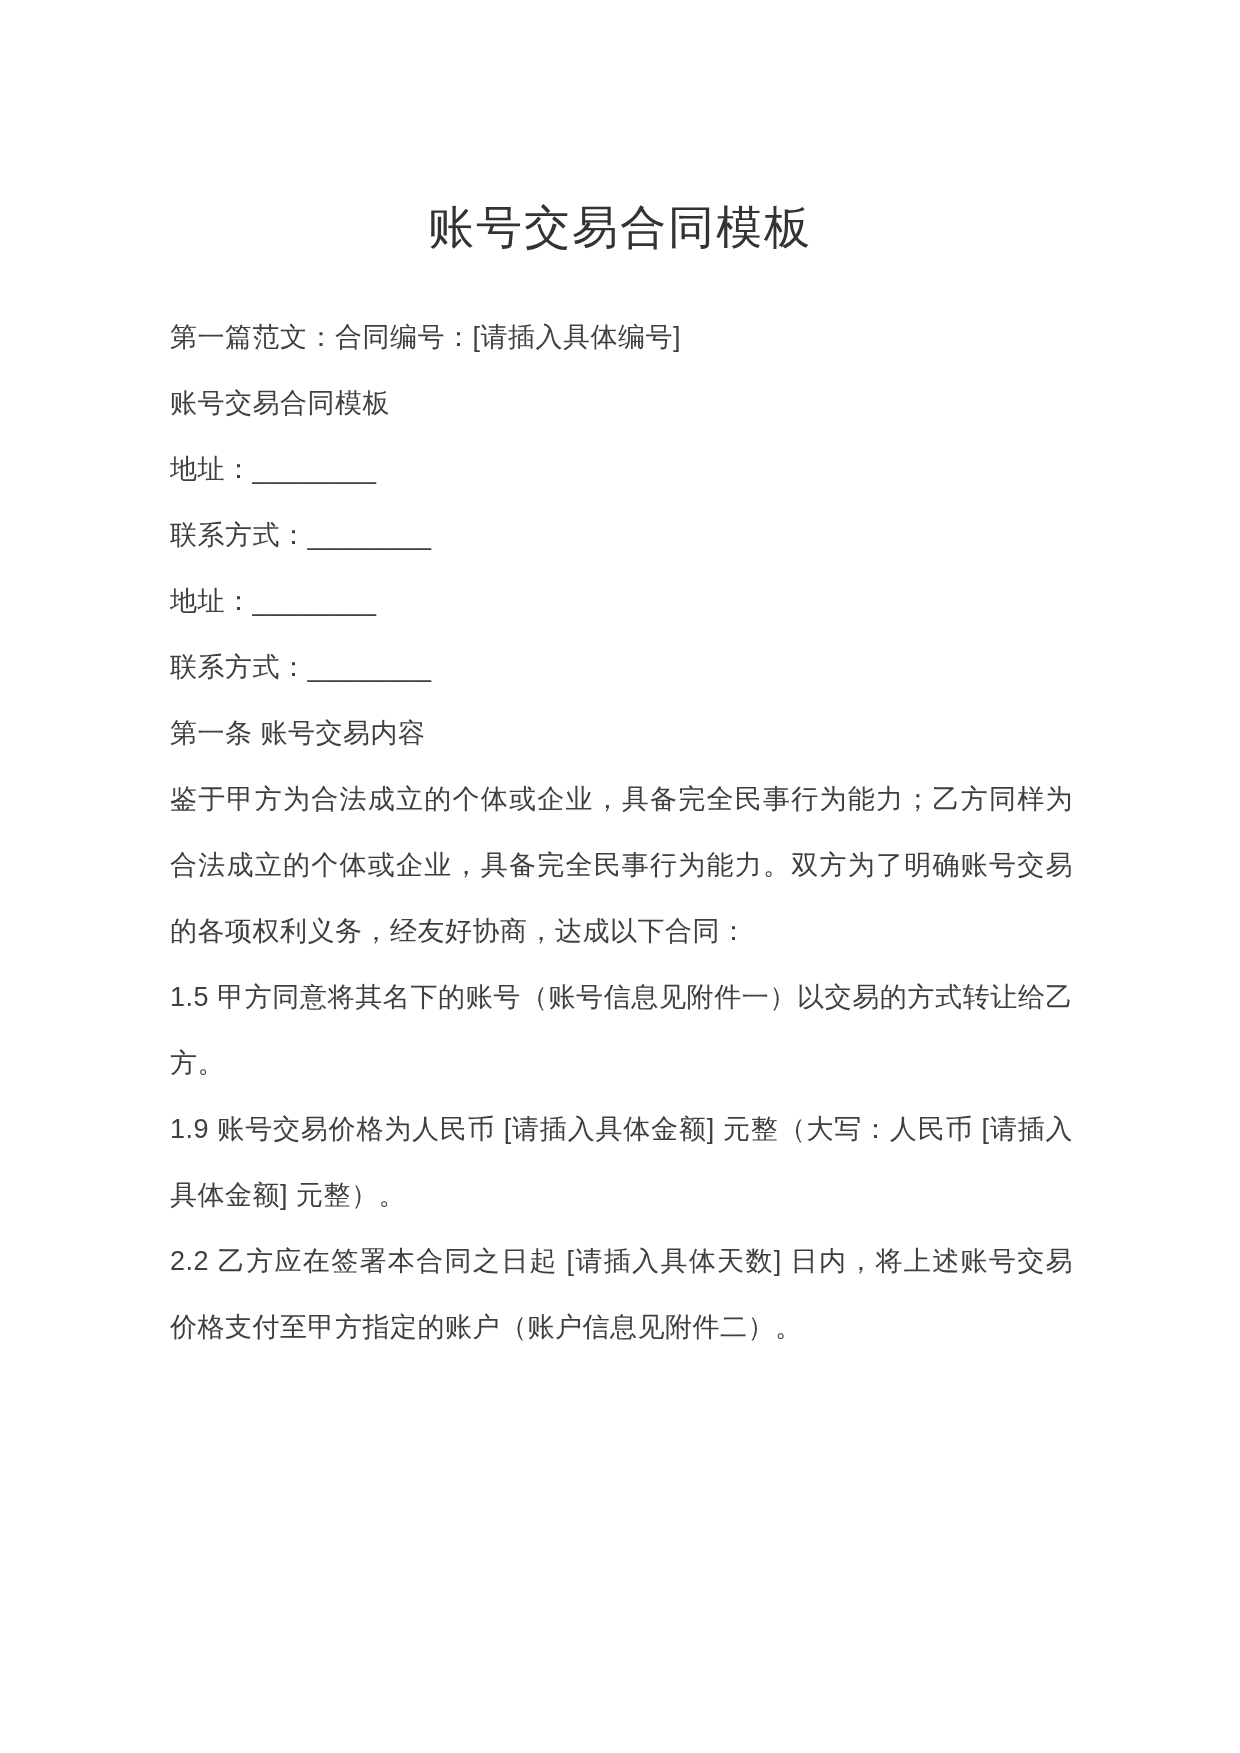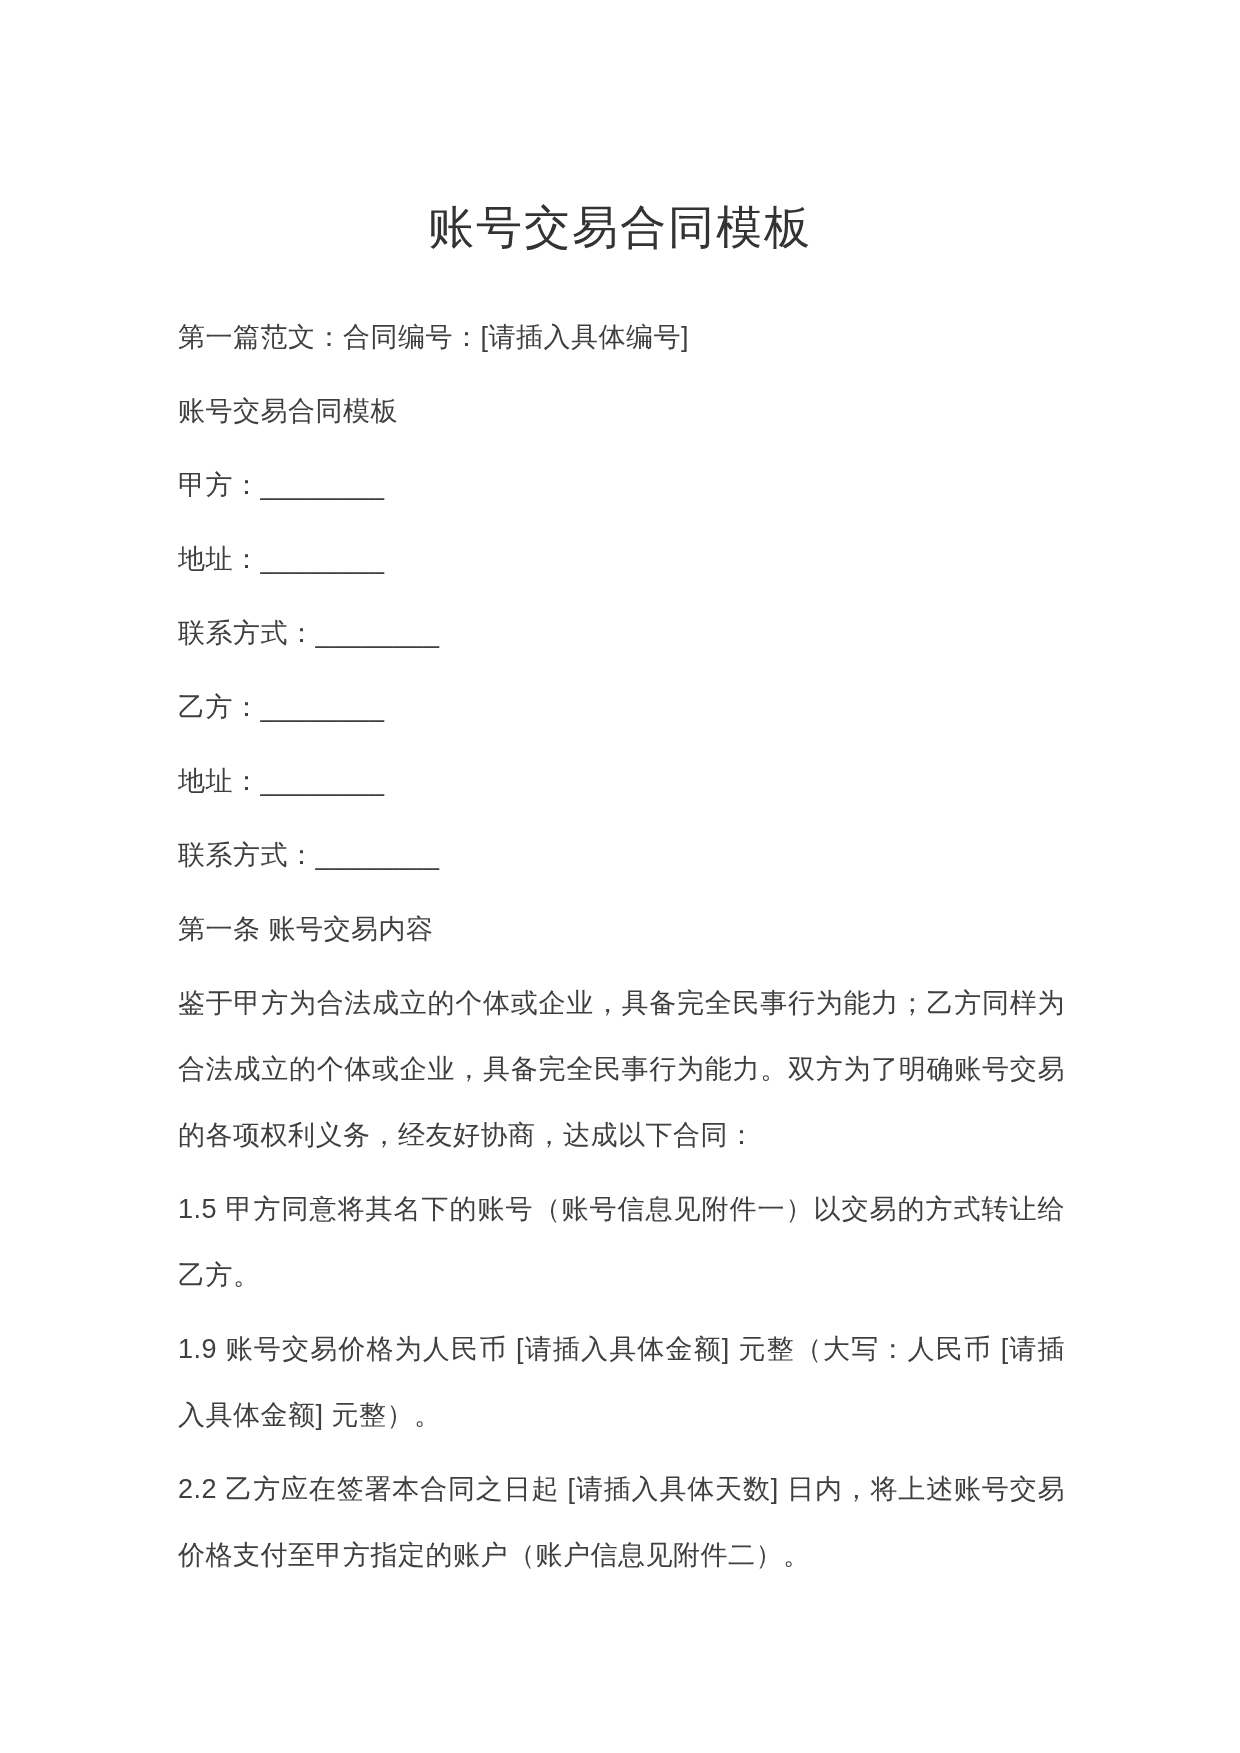--- a/index.html
+++ b/index.html
@@ -29,7 +29,7 @@
     margin: 46px 167px 0 170px;
   }
   .doc-body p {
-    margin: 8px;
+    margin: 0;
     font-size: 27px;
     font-weight: 300;
     line-height: 66px;

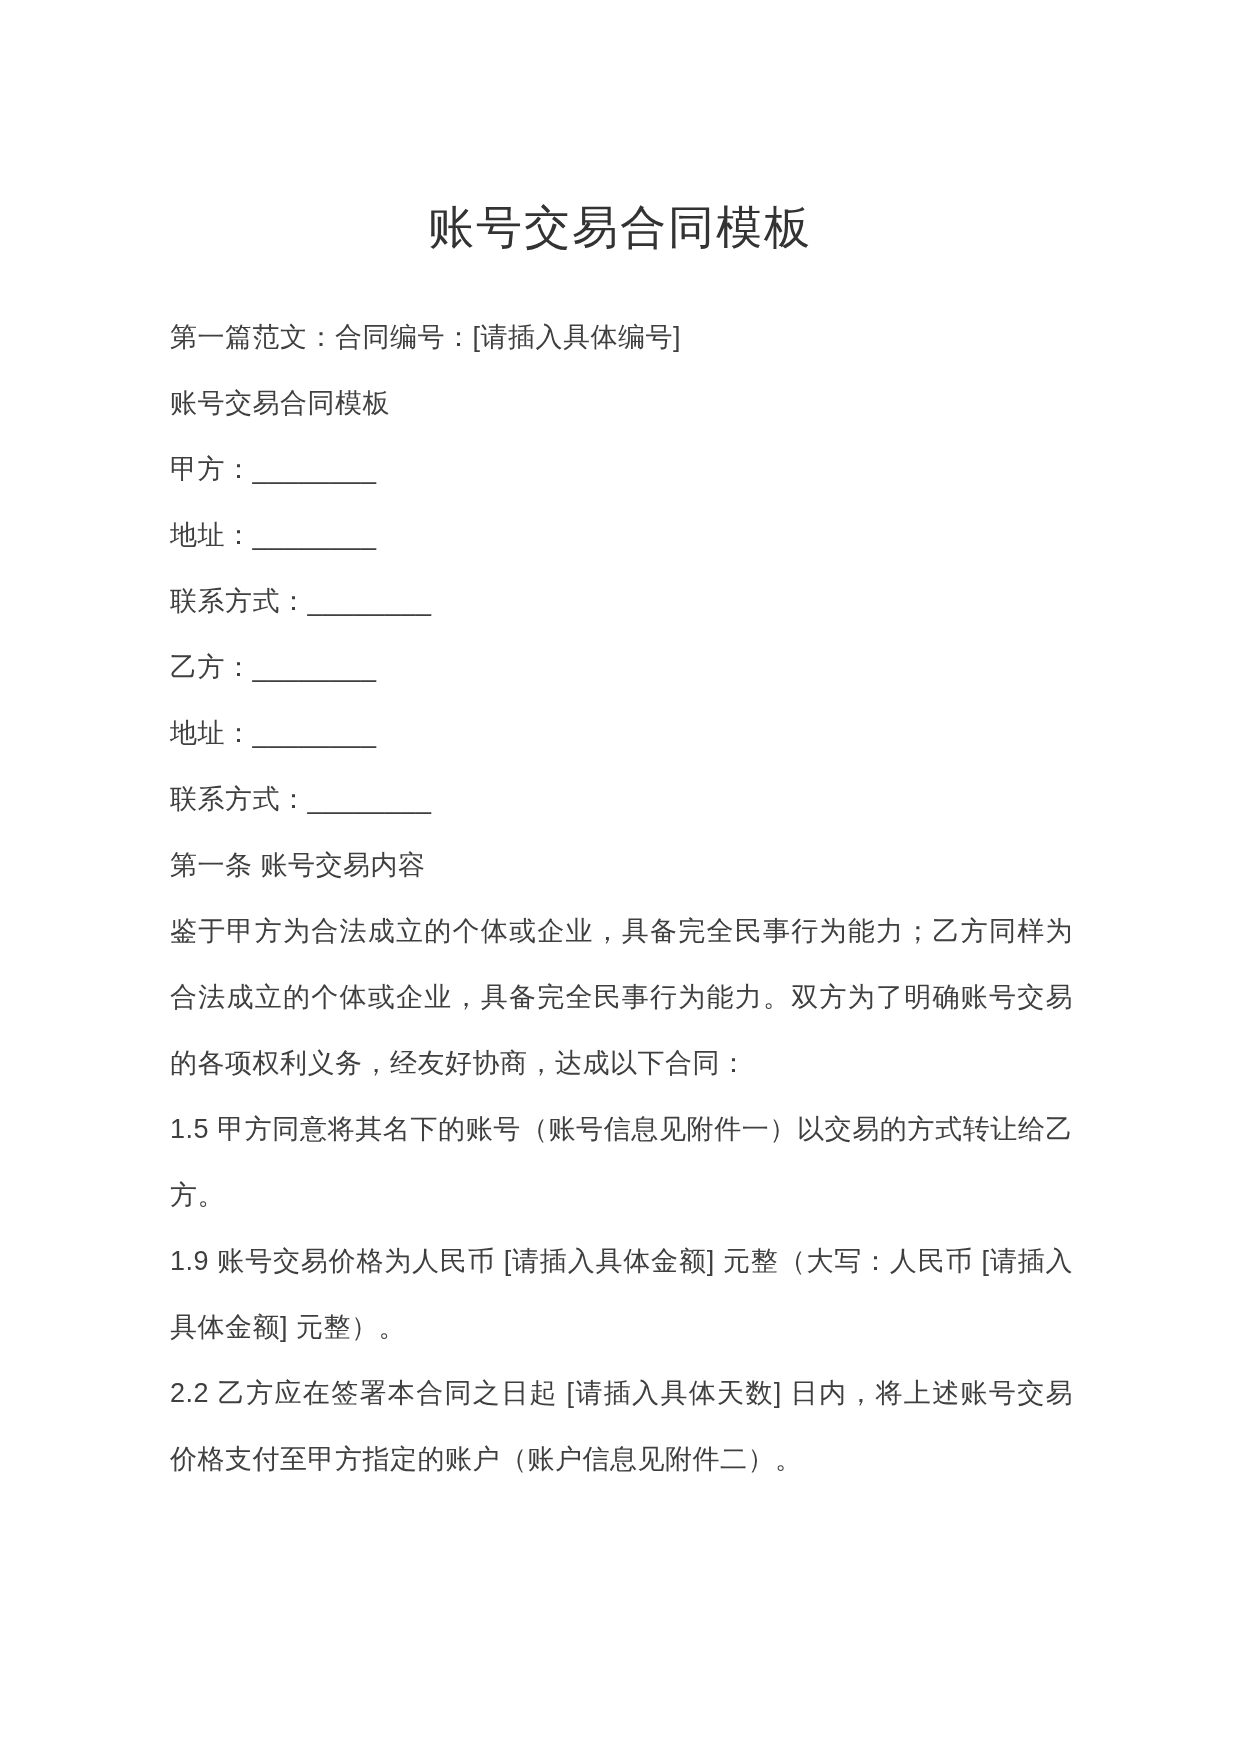--- a/index.html
+++ b/index.html
@@ -51,7 +51,6 @@
 
     <p>账号交易合同模板</p>
 
-    <p>甲方：________</p>
 
     <p>地址：________</p>
 

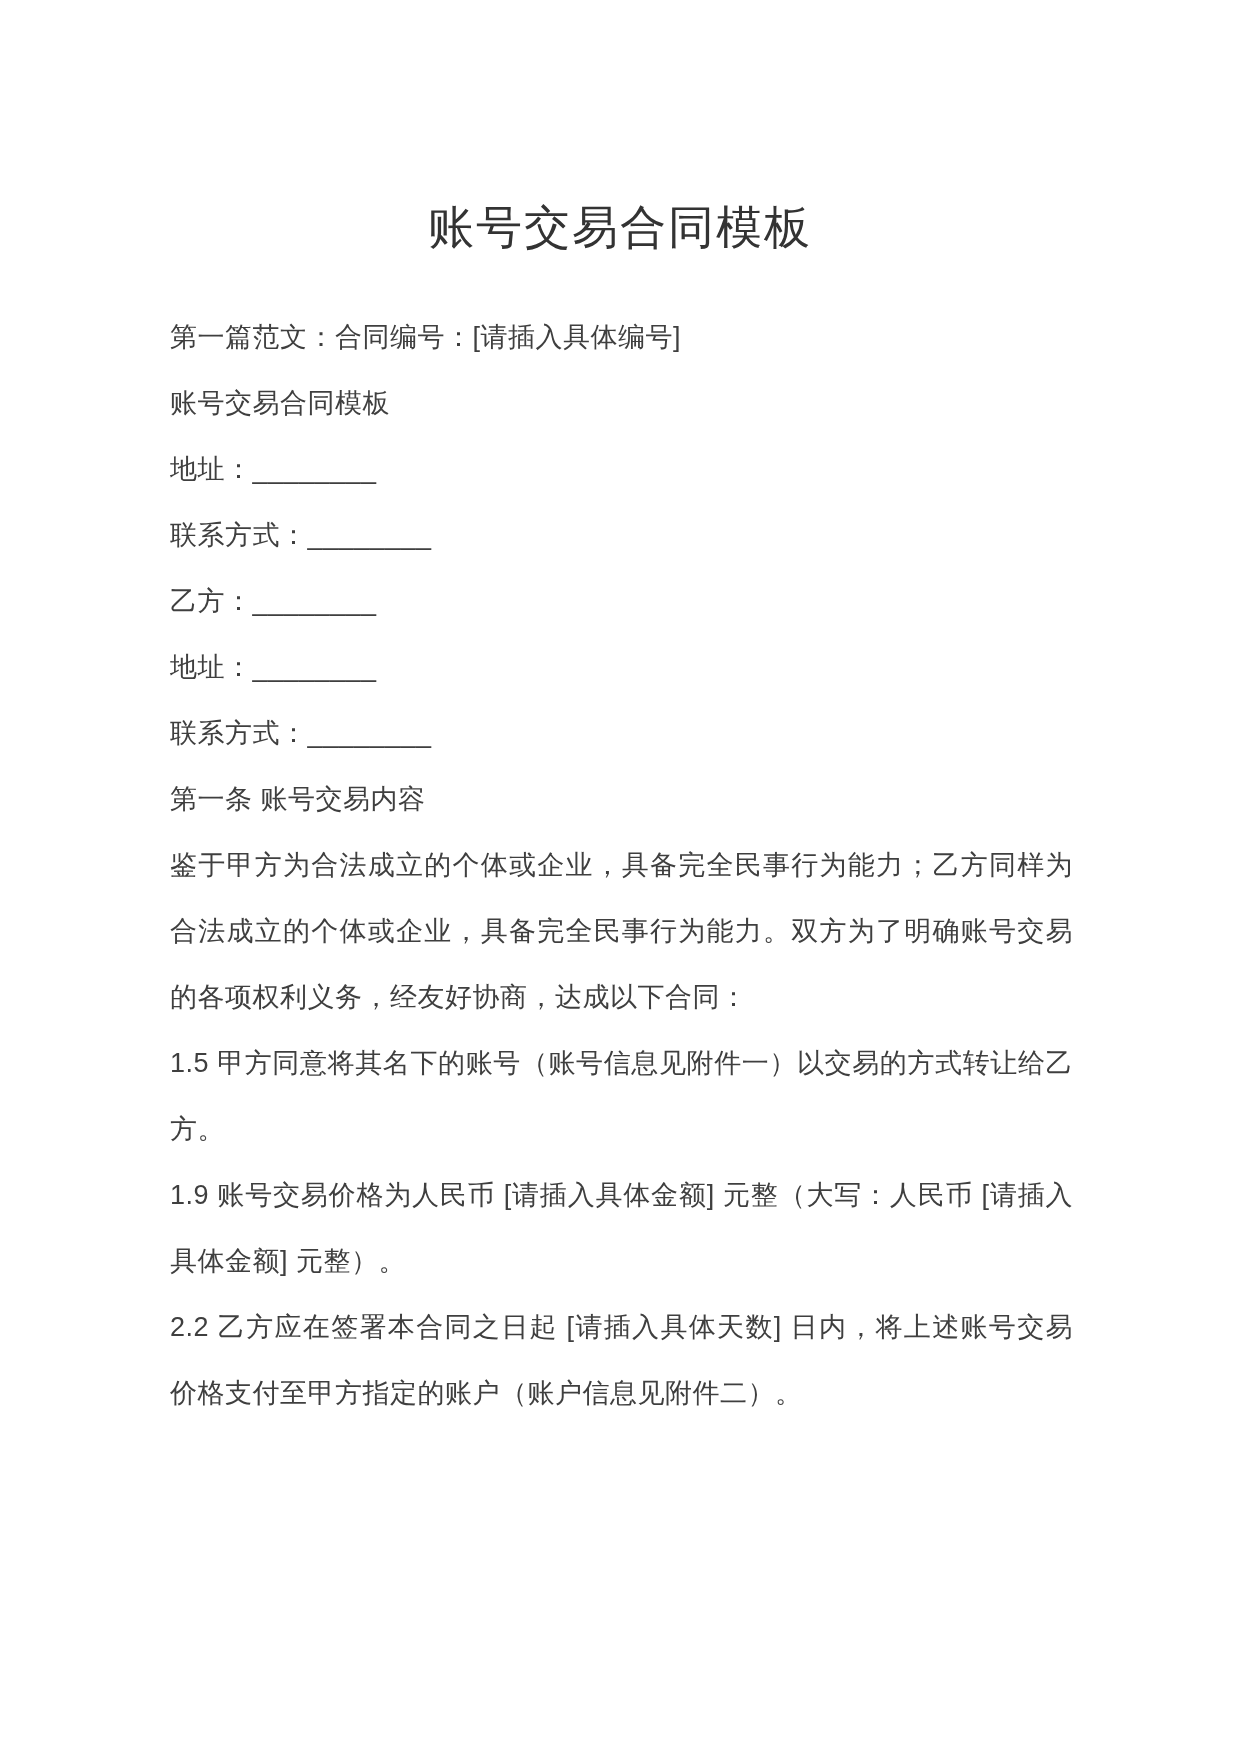--- a/index.html
+++ b/index.html
@@ -56,7 +56,6 @@
 
     <p>联系方式：________</p>
 
-    <p>乙方：________</p>
 
     <p>地址：________</p>
 

